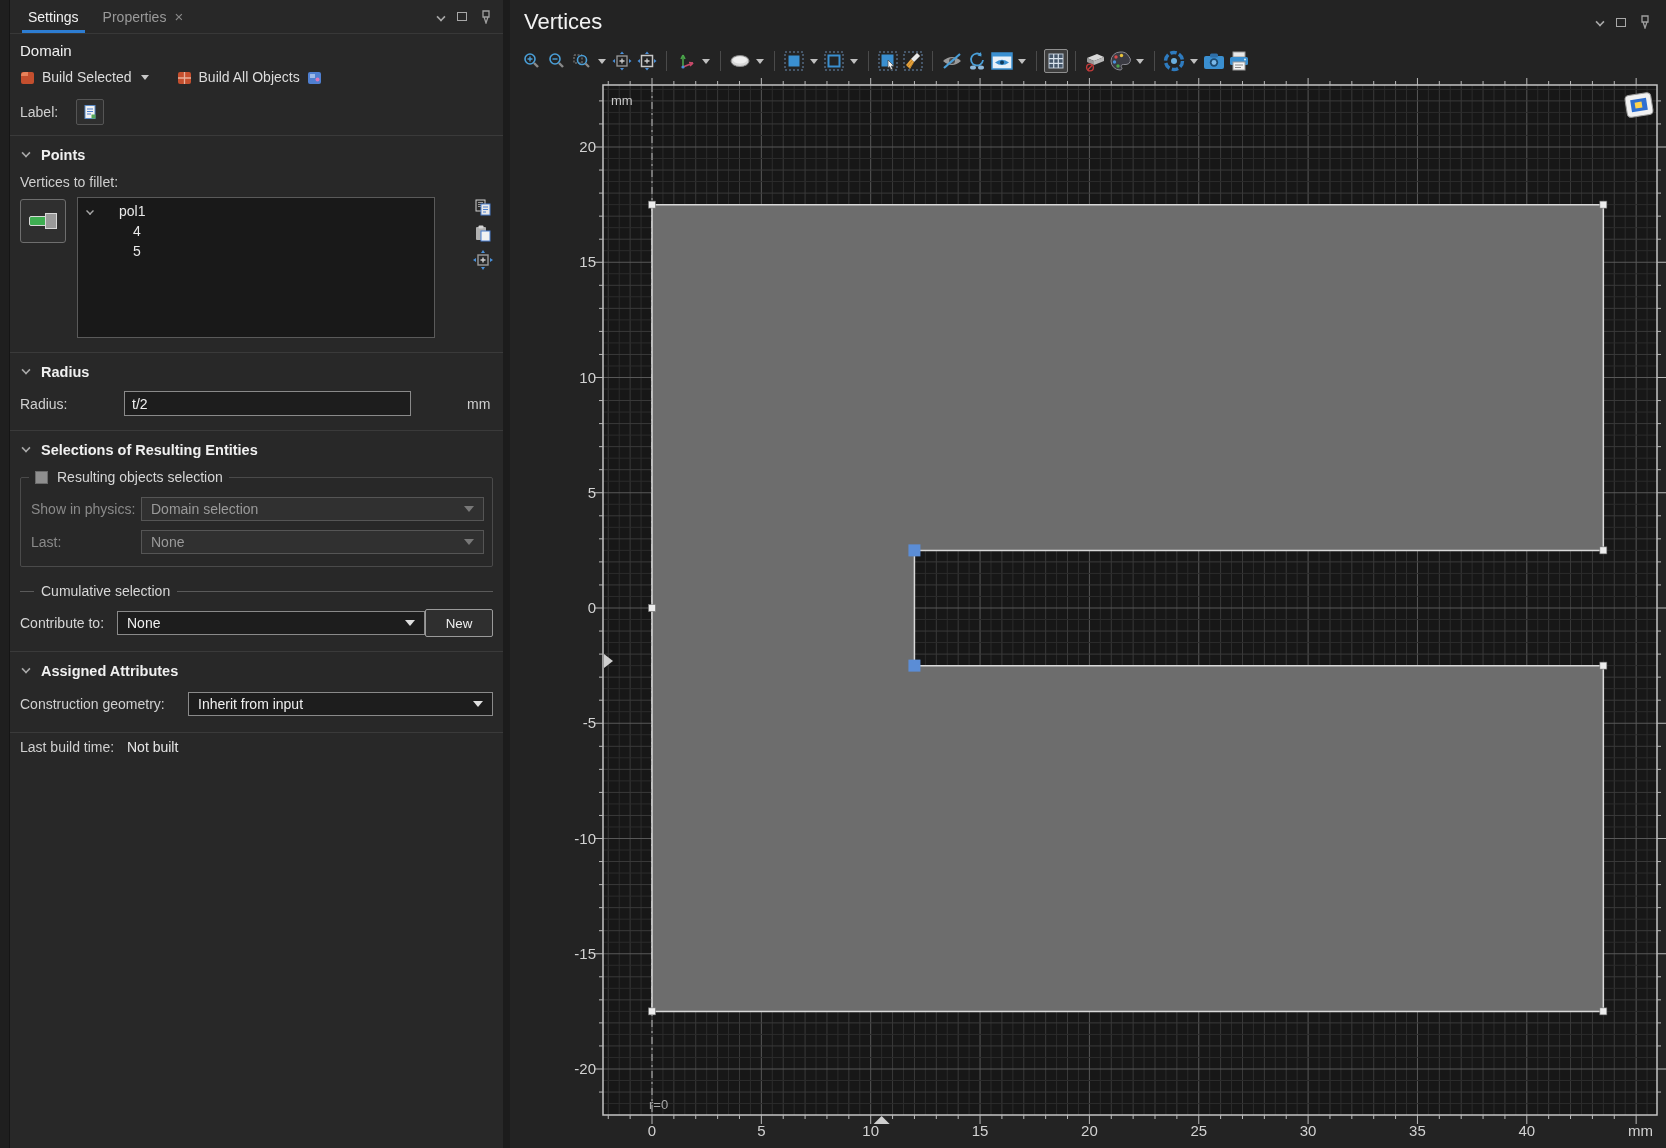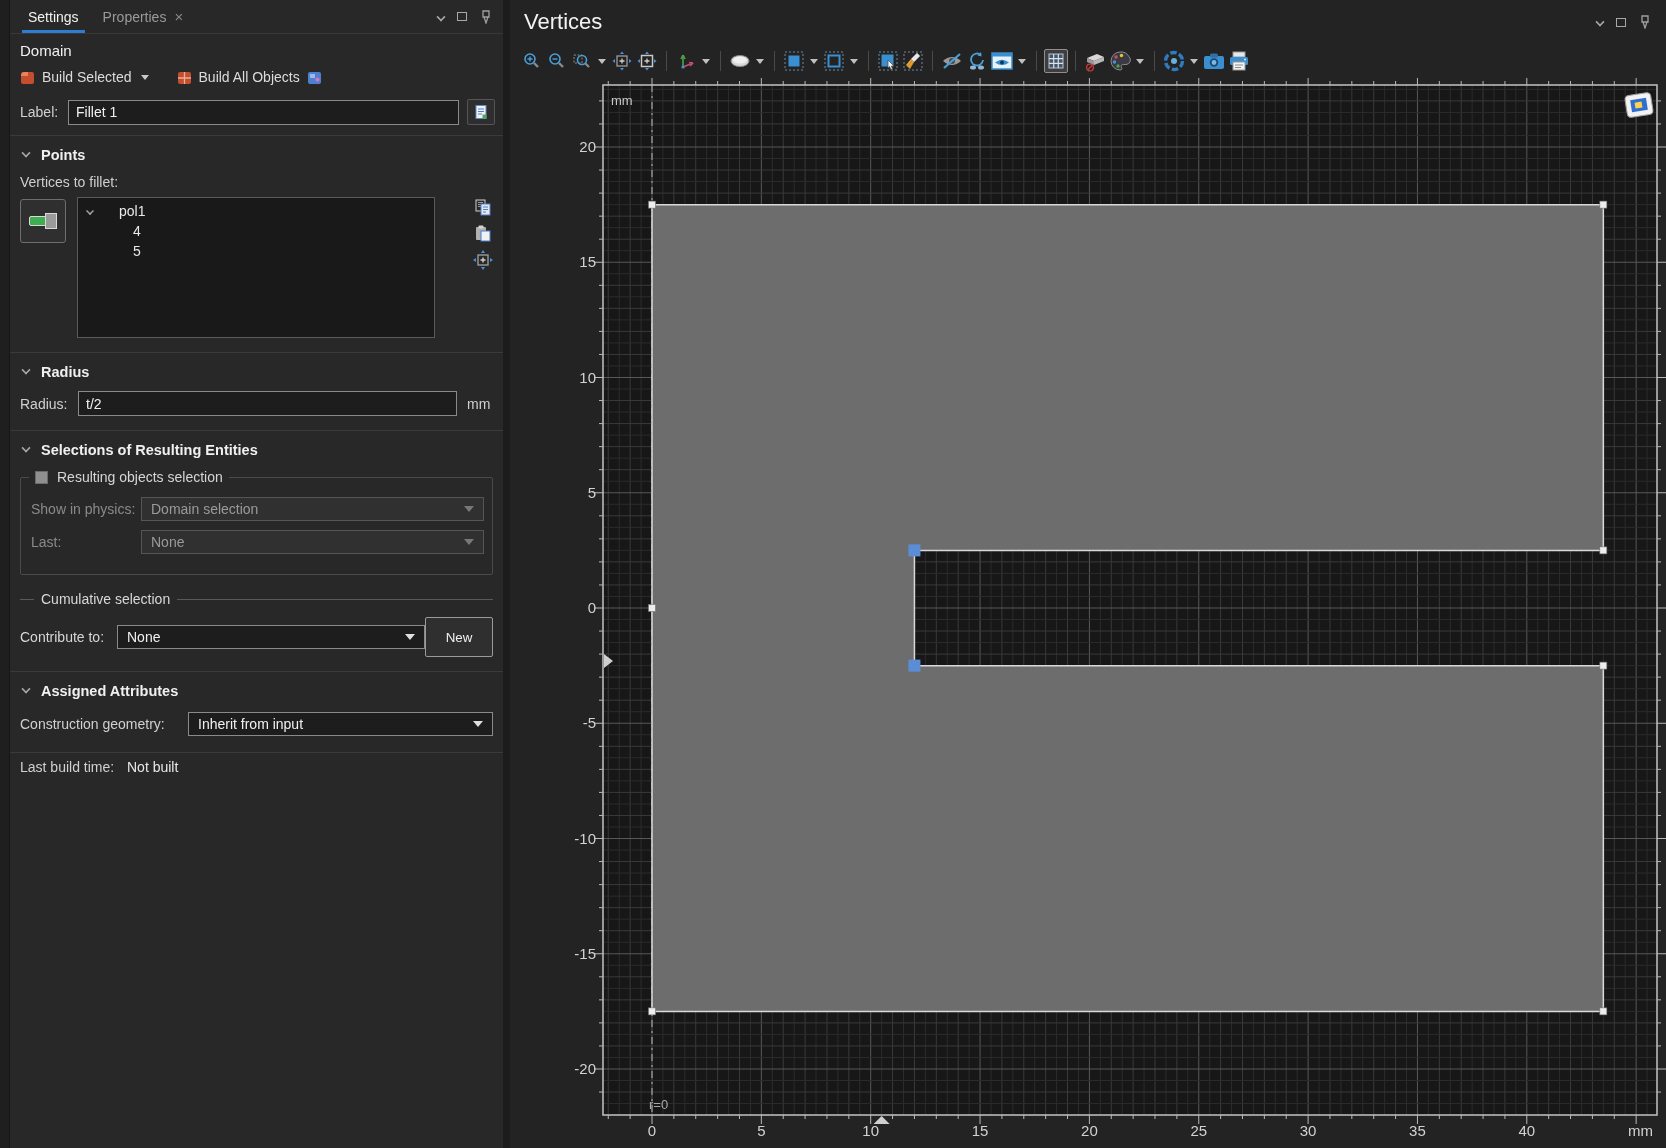--- a/index.html
+++ b/index.html
@@ -157,7 +157,6 @@
 
   <div class="label-row">
     <span class="fld-label">Label:</span>
-    <input class="text-input" type="text" value="Fillet 1" style="">
     <span class="iconbtn">
       <svg width="16" height="16" viewBox="0 0 16 16">
         <rect x="3" y="1.5" width="10" height="13" fill="#f2f2f2" stroke="#5a8bc8"></rect>

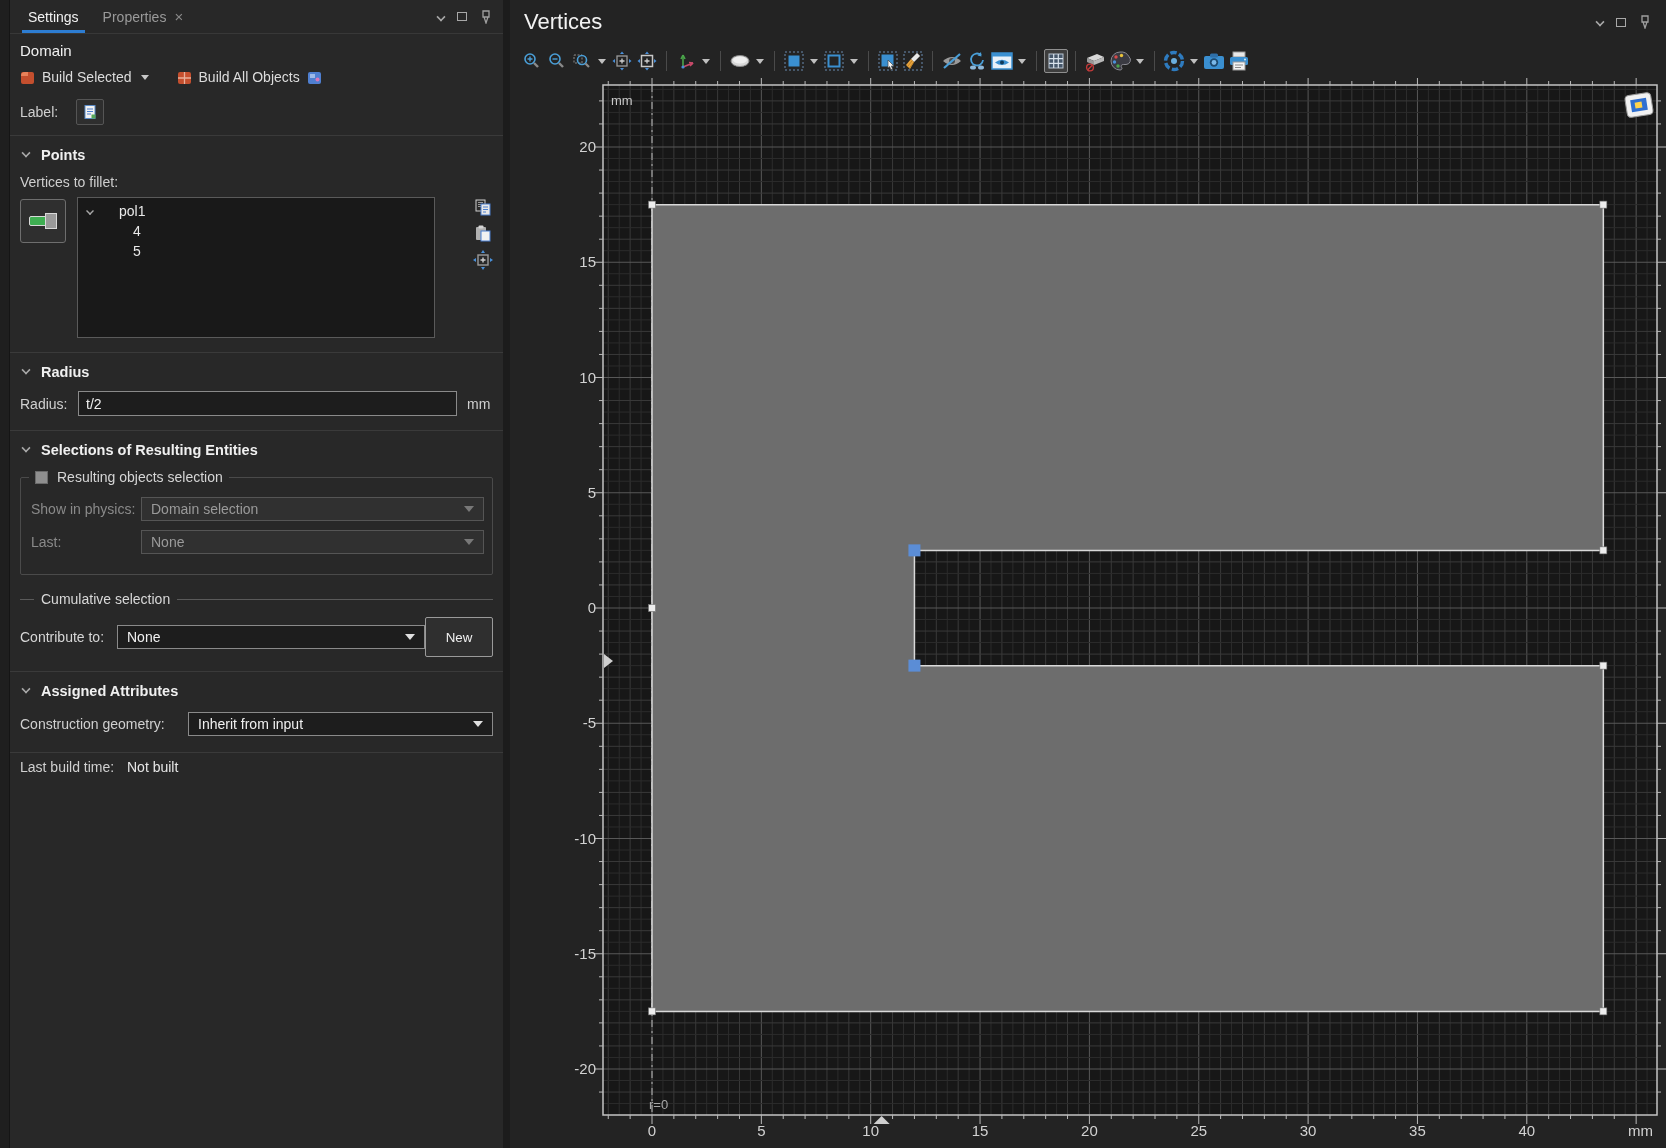--- a/index.html
+++ b/index.html
@@ -62,7 +62,7 @@
   .side-icons { margin-left:auto; display:flex; flex-direction:column; gap:4px; padding-right:2px; }
   .side-icons .sbtn { width:24px; height:22px; display:flex; align-items:center; justify-content:center; }
 
-  .inline-row { display:flex; align-items:center; padding:4px 10px 14px 10px; }
+  .inline-row { display:flex; align-items:center; padding:4px 10px 14px 10px;gap:46px; }
   .inline-row .rl { color:#d0d0d0; }
   .unit { margin-left:10px; color:#cfcfcf; width:26px; }
 

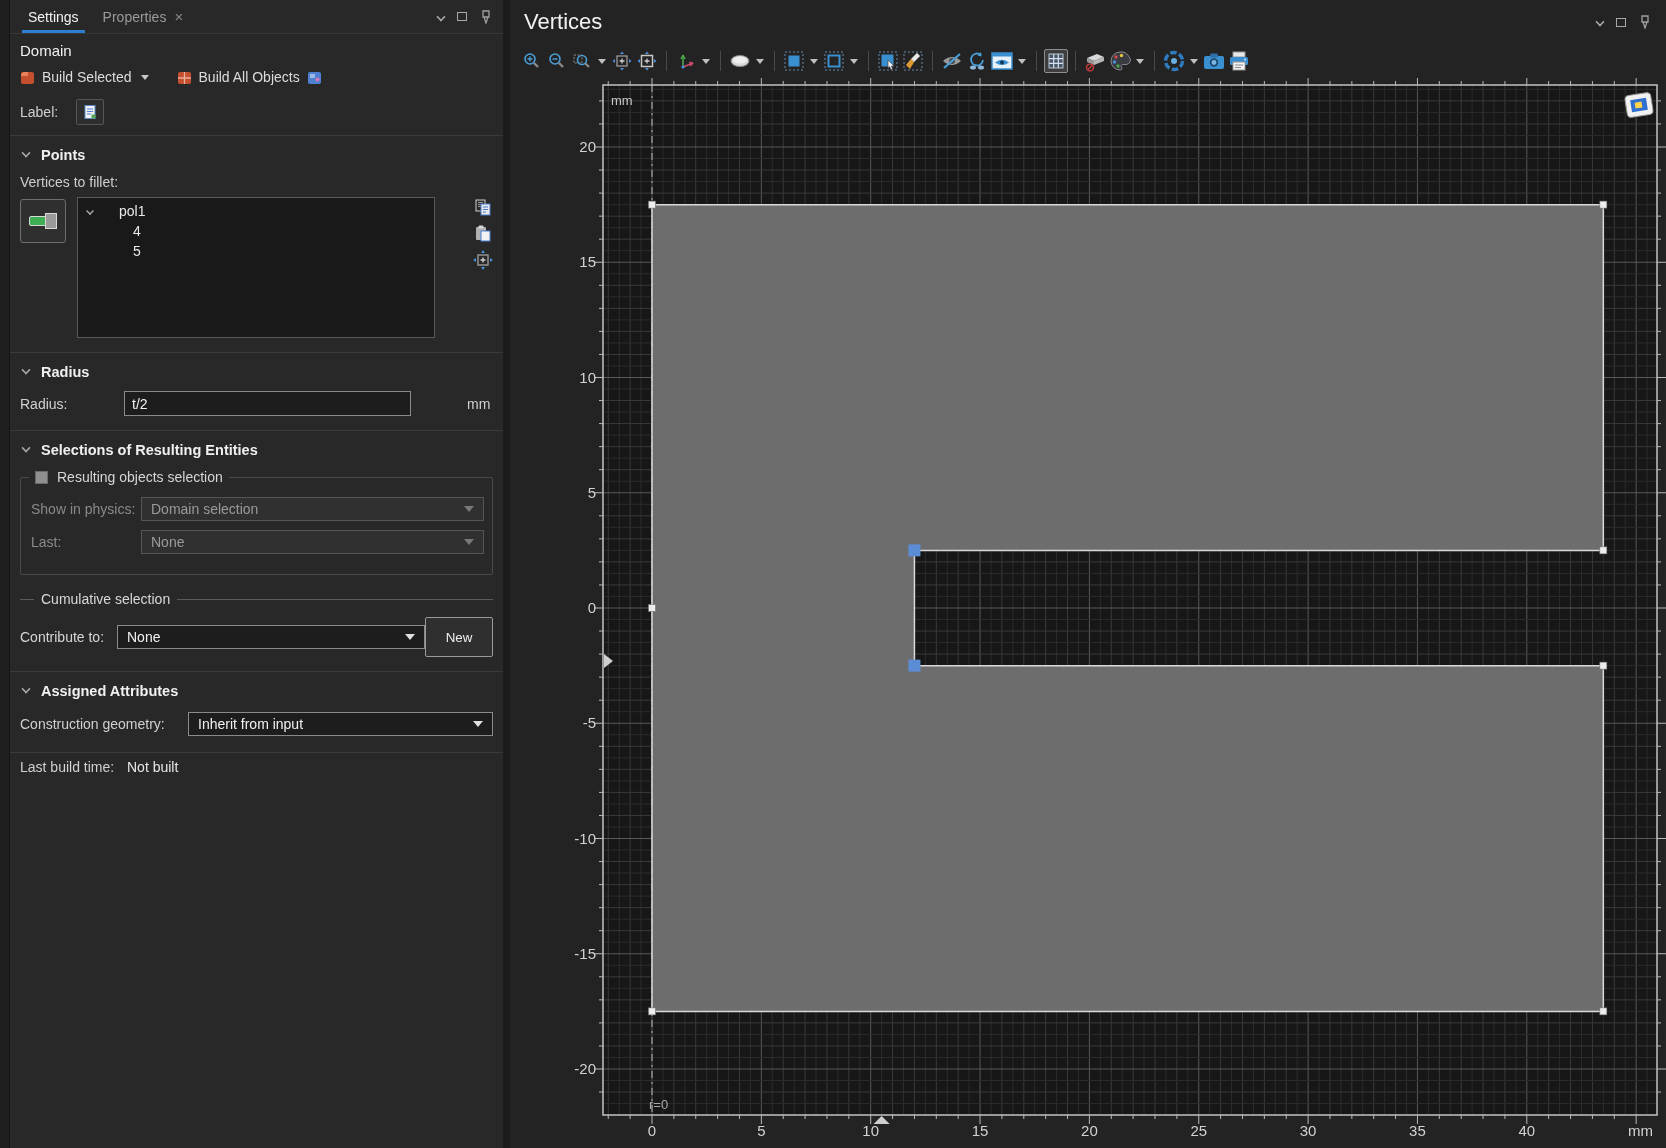--- a/index.html
+++ b/index.html
@@ -66,7 +66,7 @@
   .inline-row .rl { color:#d0d0d0; }
   .unit { margin-left:10px; color:#cfcfcf; width:26px; }
 
-  .grpbox { margin:4px 10px 0 10px; border:1px solid #4a4a4a; border-radius:2px; padding:10px 8px 20px 8px; position:relative; }
+  .grpbox { margin:4px 10px 0 10px; border:1px solid #4a4a4a; border-radius:2px; padding:10px 8px 12px 8px; position:relative; }
   .grpbox-legend { position:absolute; top:-9px; left:8px; background:#282828; padding:0 6px; display:flex; align-items:center; gap:9px; }
   .checkbox { width:13px; height:13px; background:#8f8f8f; border:1px solid #6a6a6a; display:inline-block; }
   .grp-row { display:flex; align-items:center; margin-top:9px; }

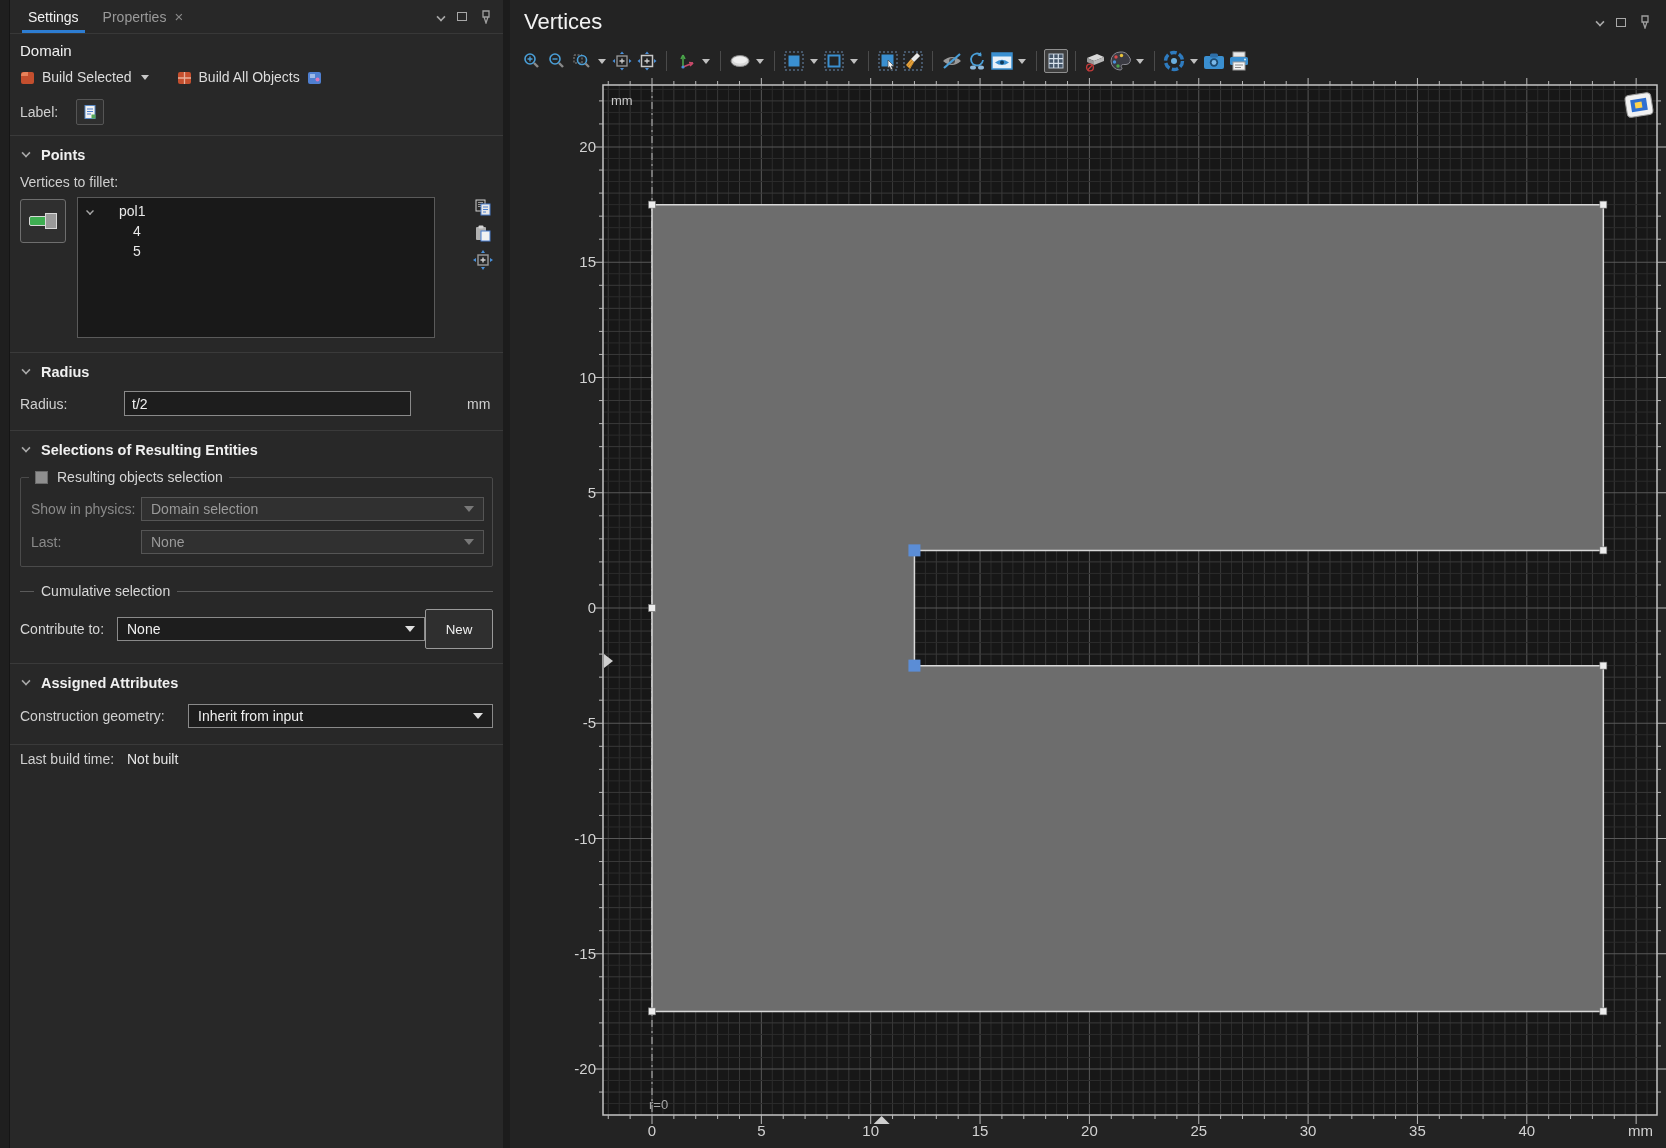--- a/index.html
+++ b/index.html
@@ -84,7 +84,7 @@
   .contrib-row { display:flex; align-items:center; padding:8px 10px 14px 10px; }
   .contrib-row .rl { width:97px; }
   .contrib-row .combo { max-width:310px; }
-  .new-btn { margin-left:auto; width:68px; height:40px; background:#2f2f2f; border:1px solid #9a9a9a;
+  .new-btn { margin-left:auto; width:68px; height:28px; background:#2f2f2f; border:1px solid #9a9a9a;
              border-radius:2px; color:#f0f0f0; display:flex; align-items:center; justify-content:center; }
 
   .attr-row { display:flex; align-items:center; padding:6px 10px 16px 10px; }

